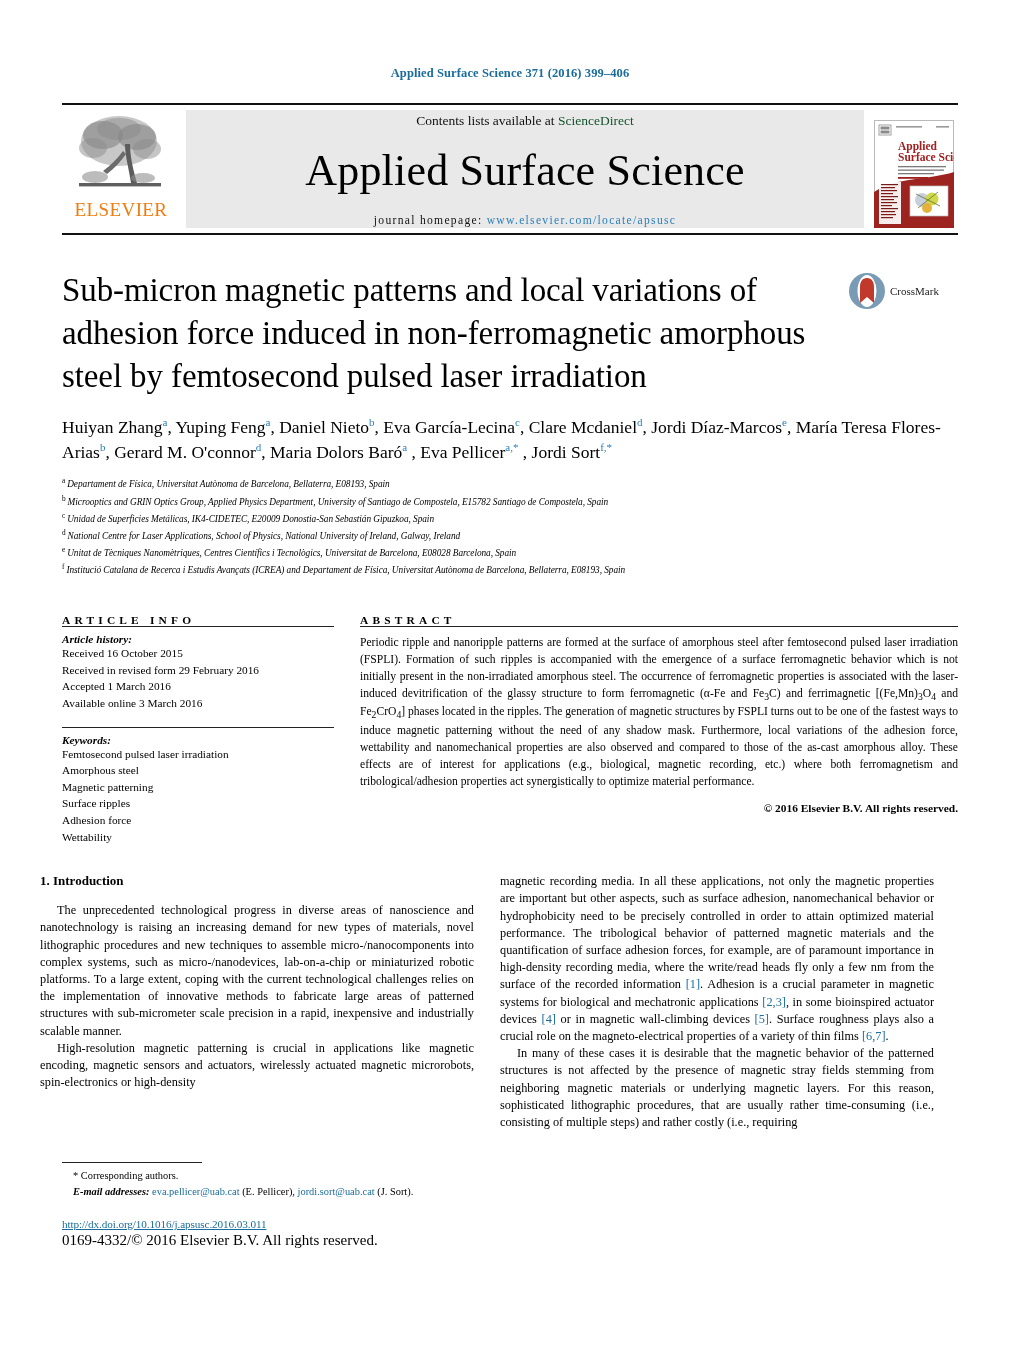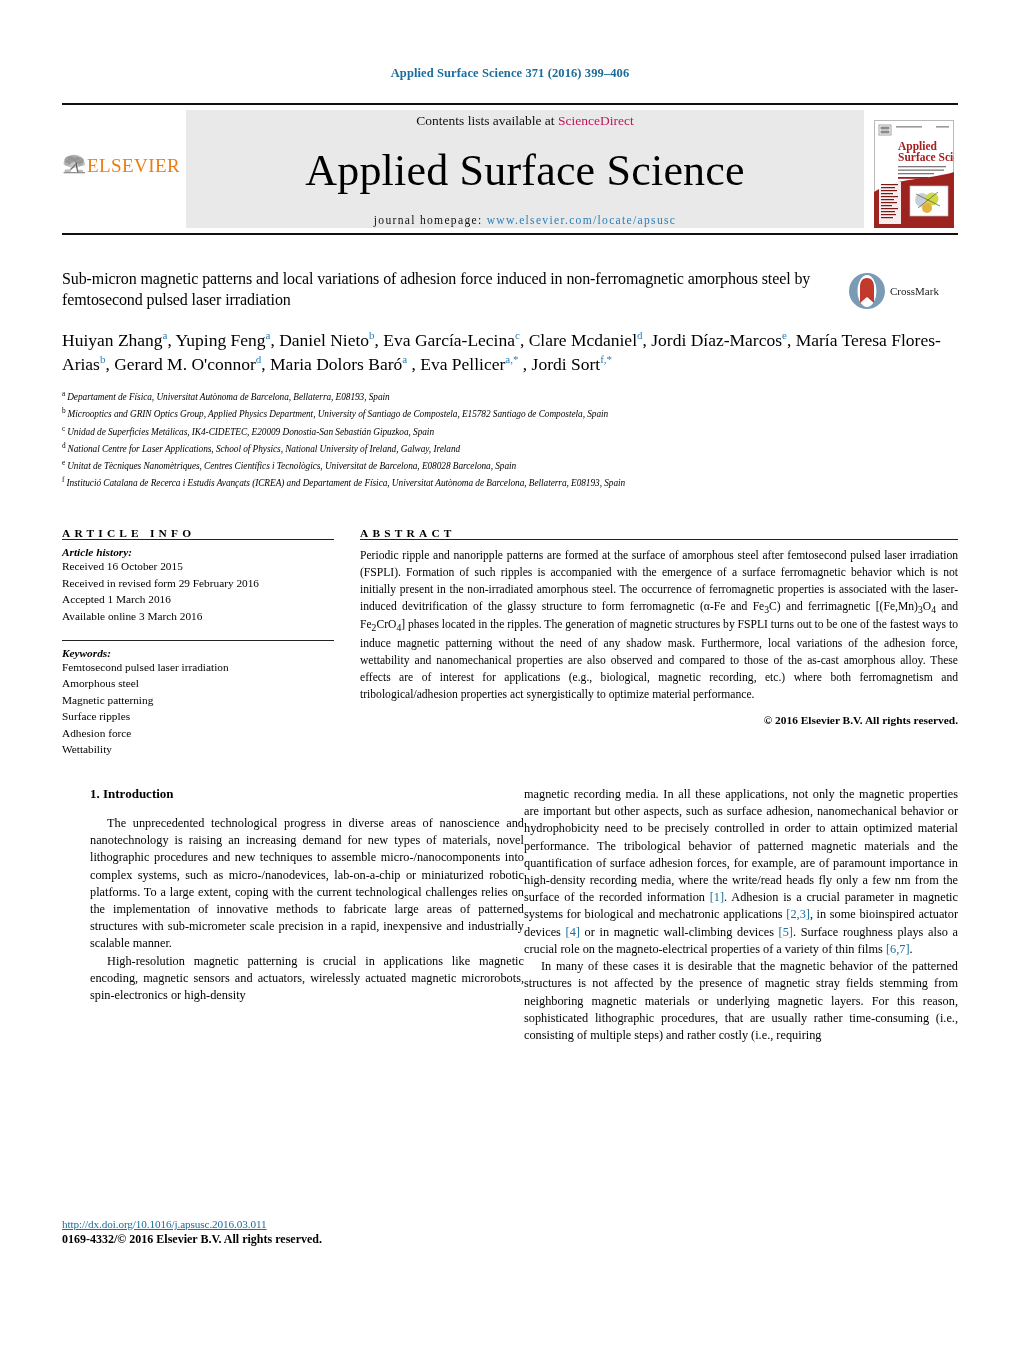--- a/index.html
+++ b/index.html
@@ -69,7 +69,7 @@
     color:#111;
     margin-top:2px;
   }
-  .contents-line .sd { color:#be185d; }
+  .contents-line .sd { color:#14532d; }
   .journal-name {
     font-family:"Liberation Serif", serif;
     font-size:44px;

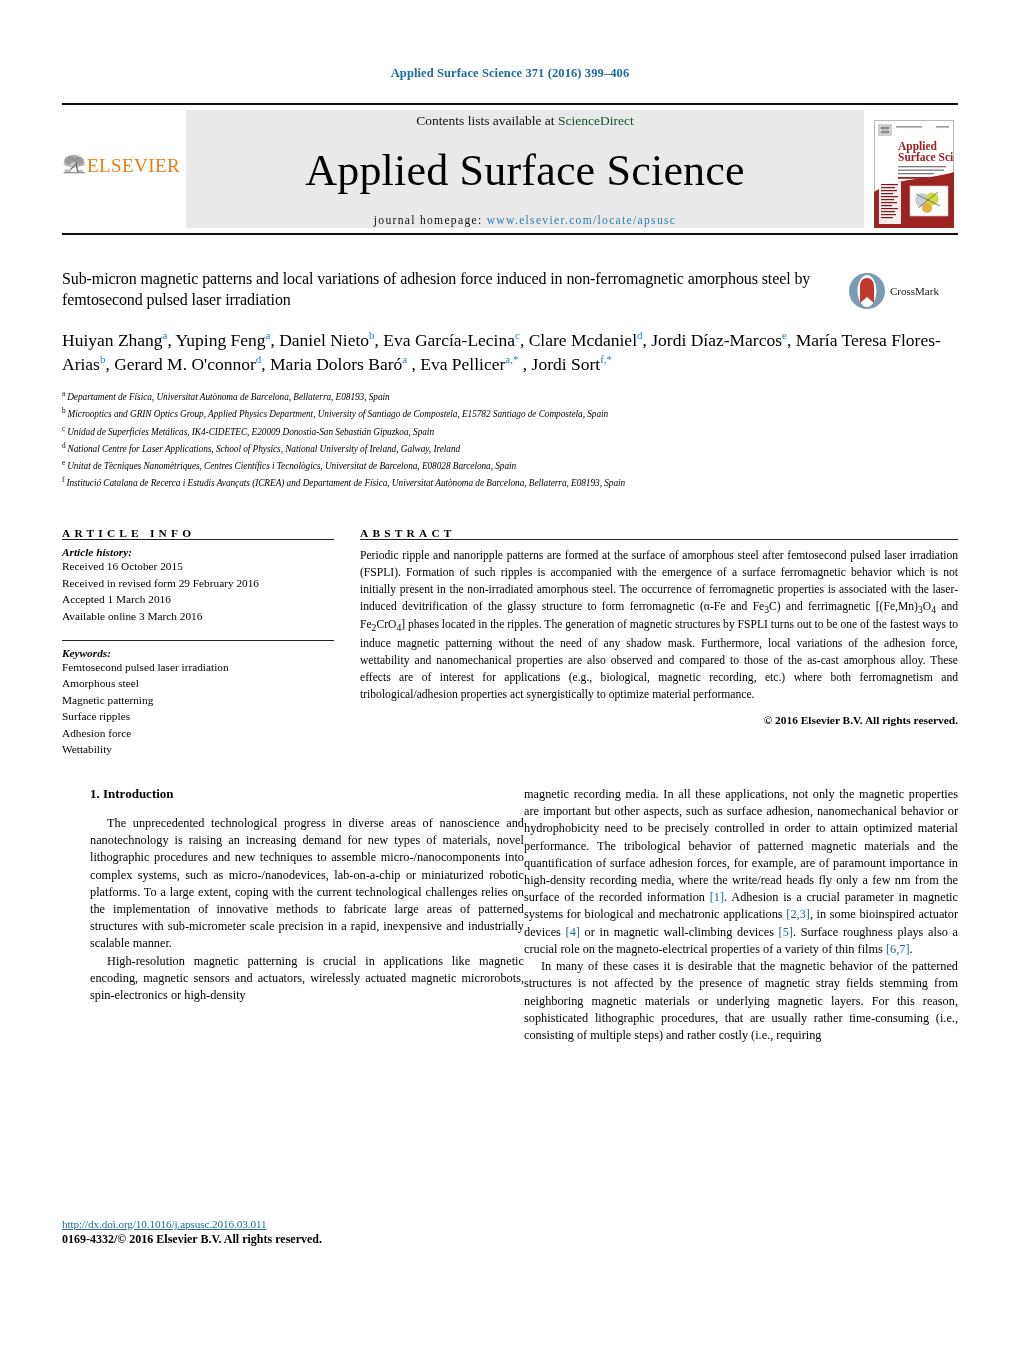--- a/index.html
+++ b/index.html
@@ -39,7 +39,7 @@
     width:118px;
     flex:0 0 118px;
     display:flex;
-    flex-direction:row;
+    flex-direction:column;
     align-items:center;
     justify-content:center;
     padding-bottom:9px;

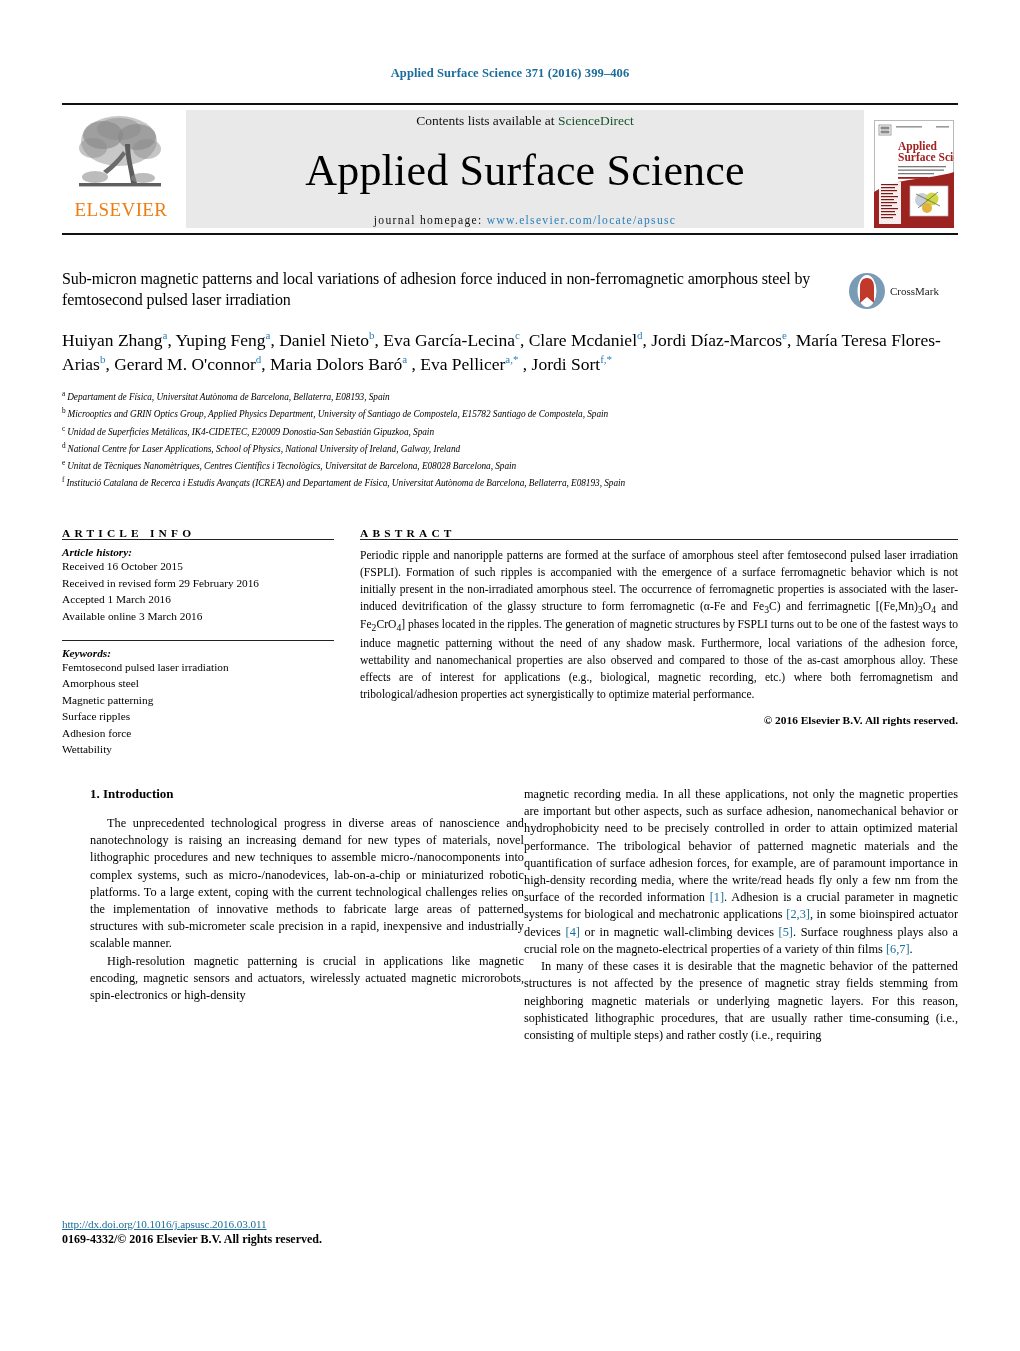--- a/index.html
+++ b/index.html
@@ -94,7 +94,7 @@
   .titleblock { margin:34px 62px 0 62px; position:relative; }
   h1.title {
     font-family:"Liberation Serif", serif;
-    font-size:16px;
+    font-size:33px;
     font-weight:400;
     line-height:1.30;
     margin:0;

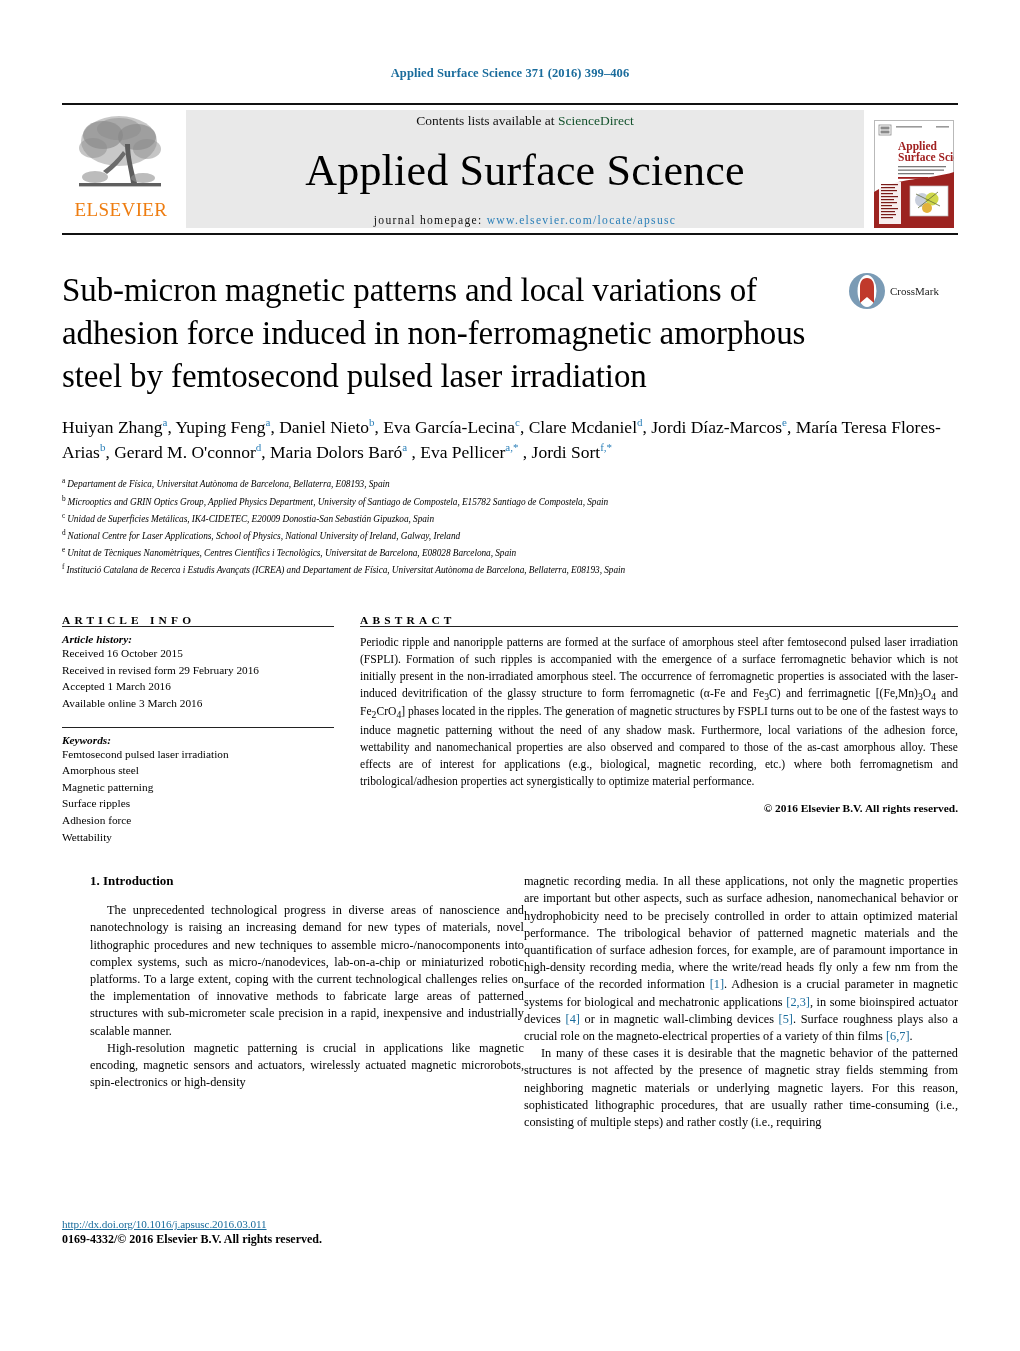--- a/index.html
+++ b/index.html
@@ -165,8 +165,9 @@
 
   
   .bodywrap {
-    margin:24px 62px 0 90px;
-    display:flex;
+    margin:24px 62px 0 40px;
+    display:flex;
+    gap:26px;
   }
   .bodycol { width:434px; flex:0 0 434px; }
   h2.secnum {

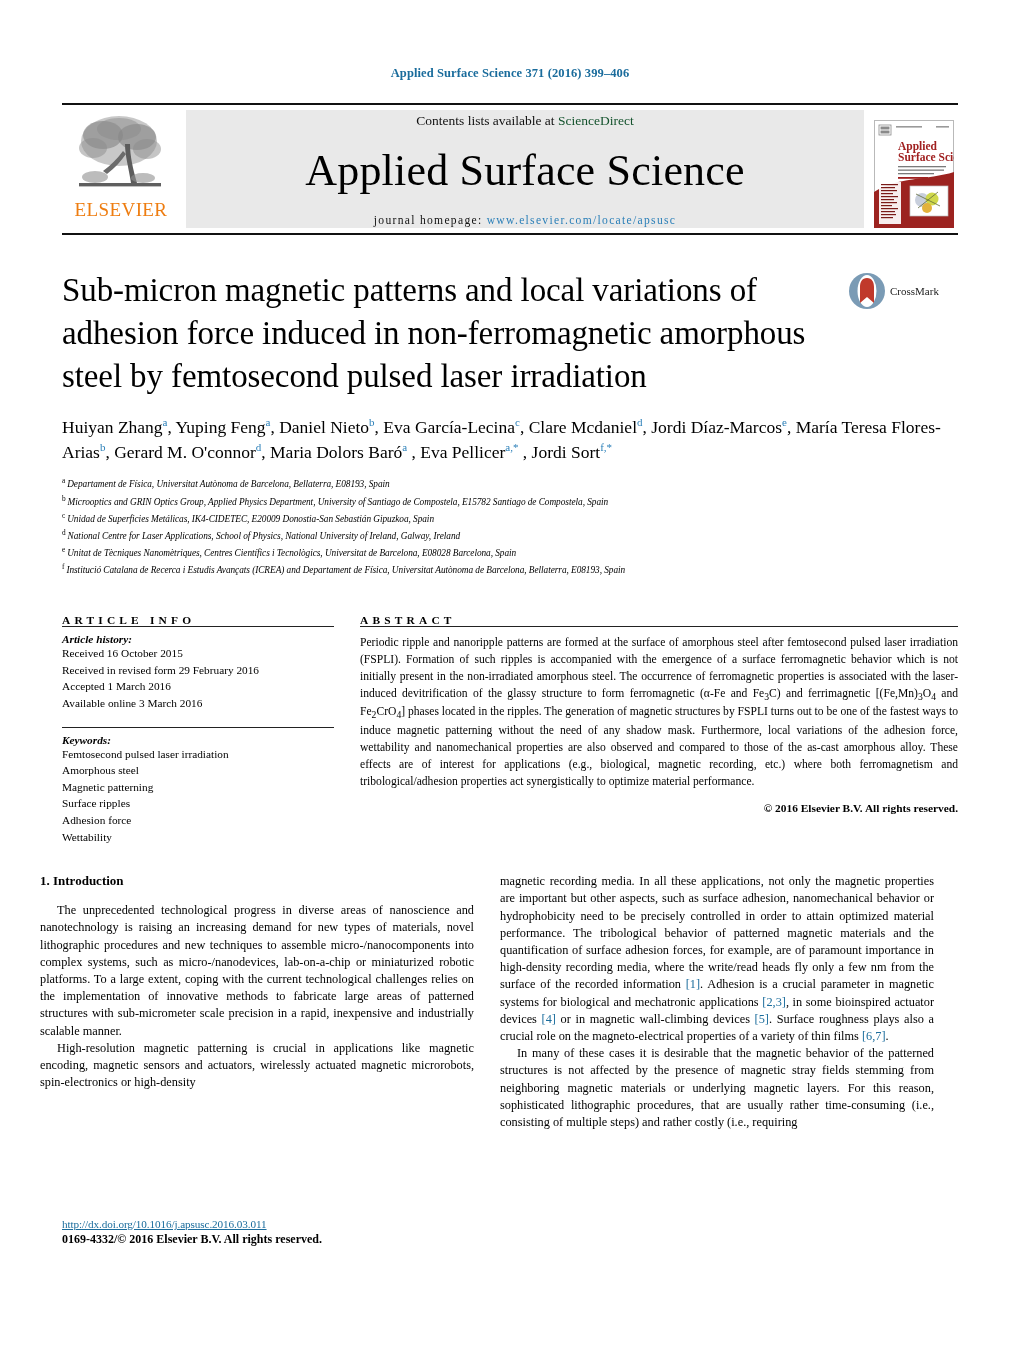--- a/index.html
+++ b/index.html
@@ -371,6 +371,17 @@
     </div>
   </div>
 
+  <div class="footnote">
+    <div class="fn-rule"></div>
+    <div class="fn-line ind">
+      <span>*</span>
+      <span>Corresponding authors.</span>
+    </div>
+    <div class="fn-line ind">
+      <span class="fn-lbl">E-mail addresses:</span>
+      <span class="mail">eva.pellicer@uab.cat</span><span> (E. Pellicer), </span><span class="mail">jordi.sort@uab.cat</span><span> (J. Sort).</span>
+    </div>
+  </div>
 
   <div class="doiblock">
     <div class="doi">http://dx.doi.org/10.1016/j.apsusc.2016.03.011</div>

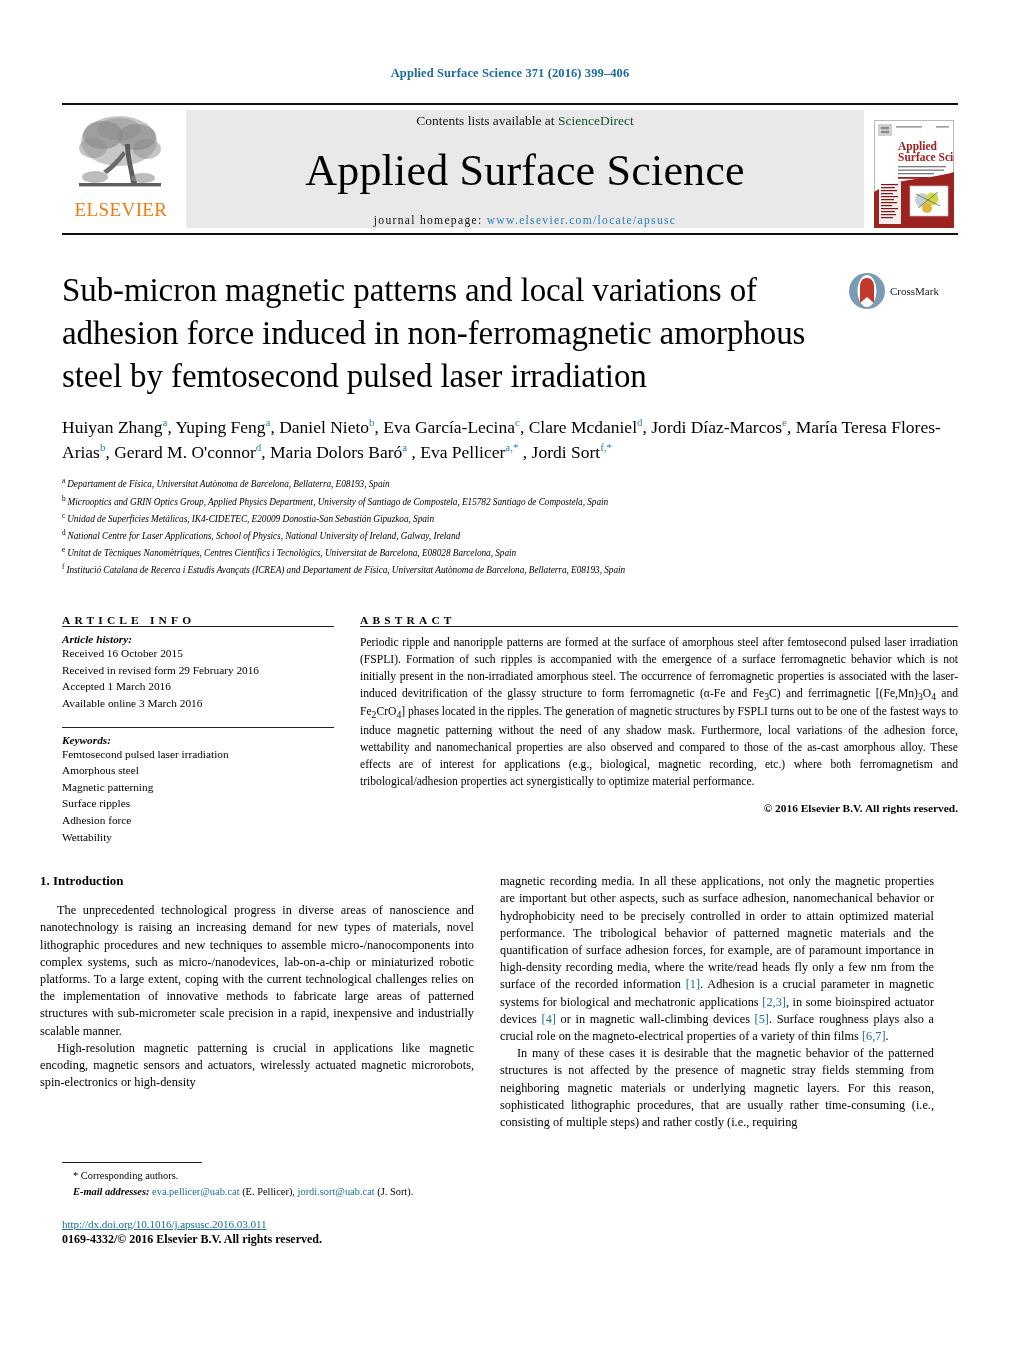--- a/index.html
+++ b/index.html
@@ -206,7 +206,7 @@
     width:460px;
   }
   .doi { font-size:11.2px; color:#1a6c9c; text-decoration:underline; letter-spacing:-0.1px;}
-  .issn { font-size:12px; font-weight:bold; margin-top:2px; }
+  .issn { font-size:15px; font-weight:normal; margin-top:2px; }
 </style>
 </head>
 <body>

